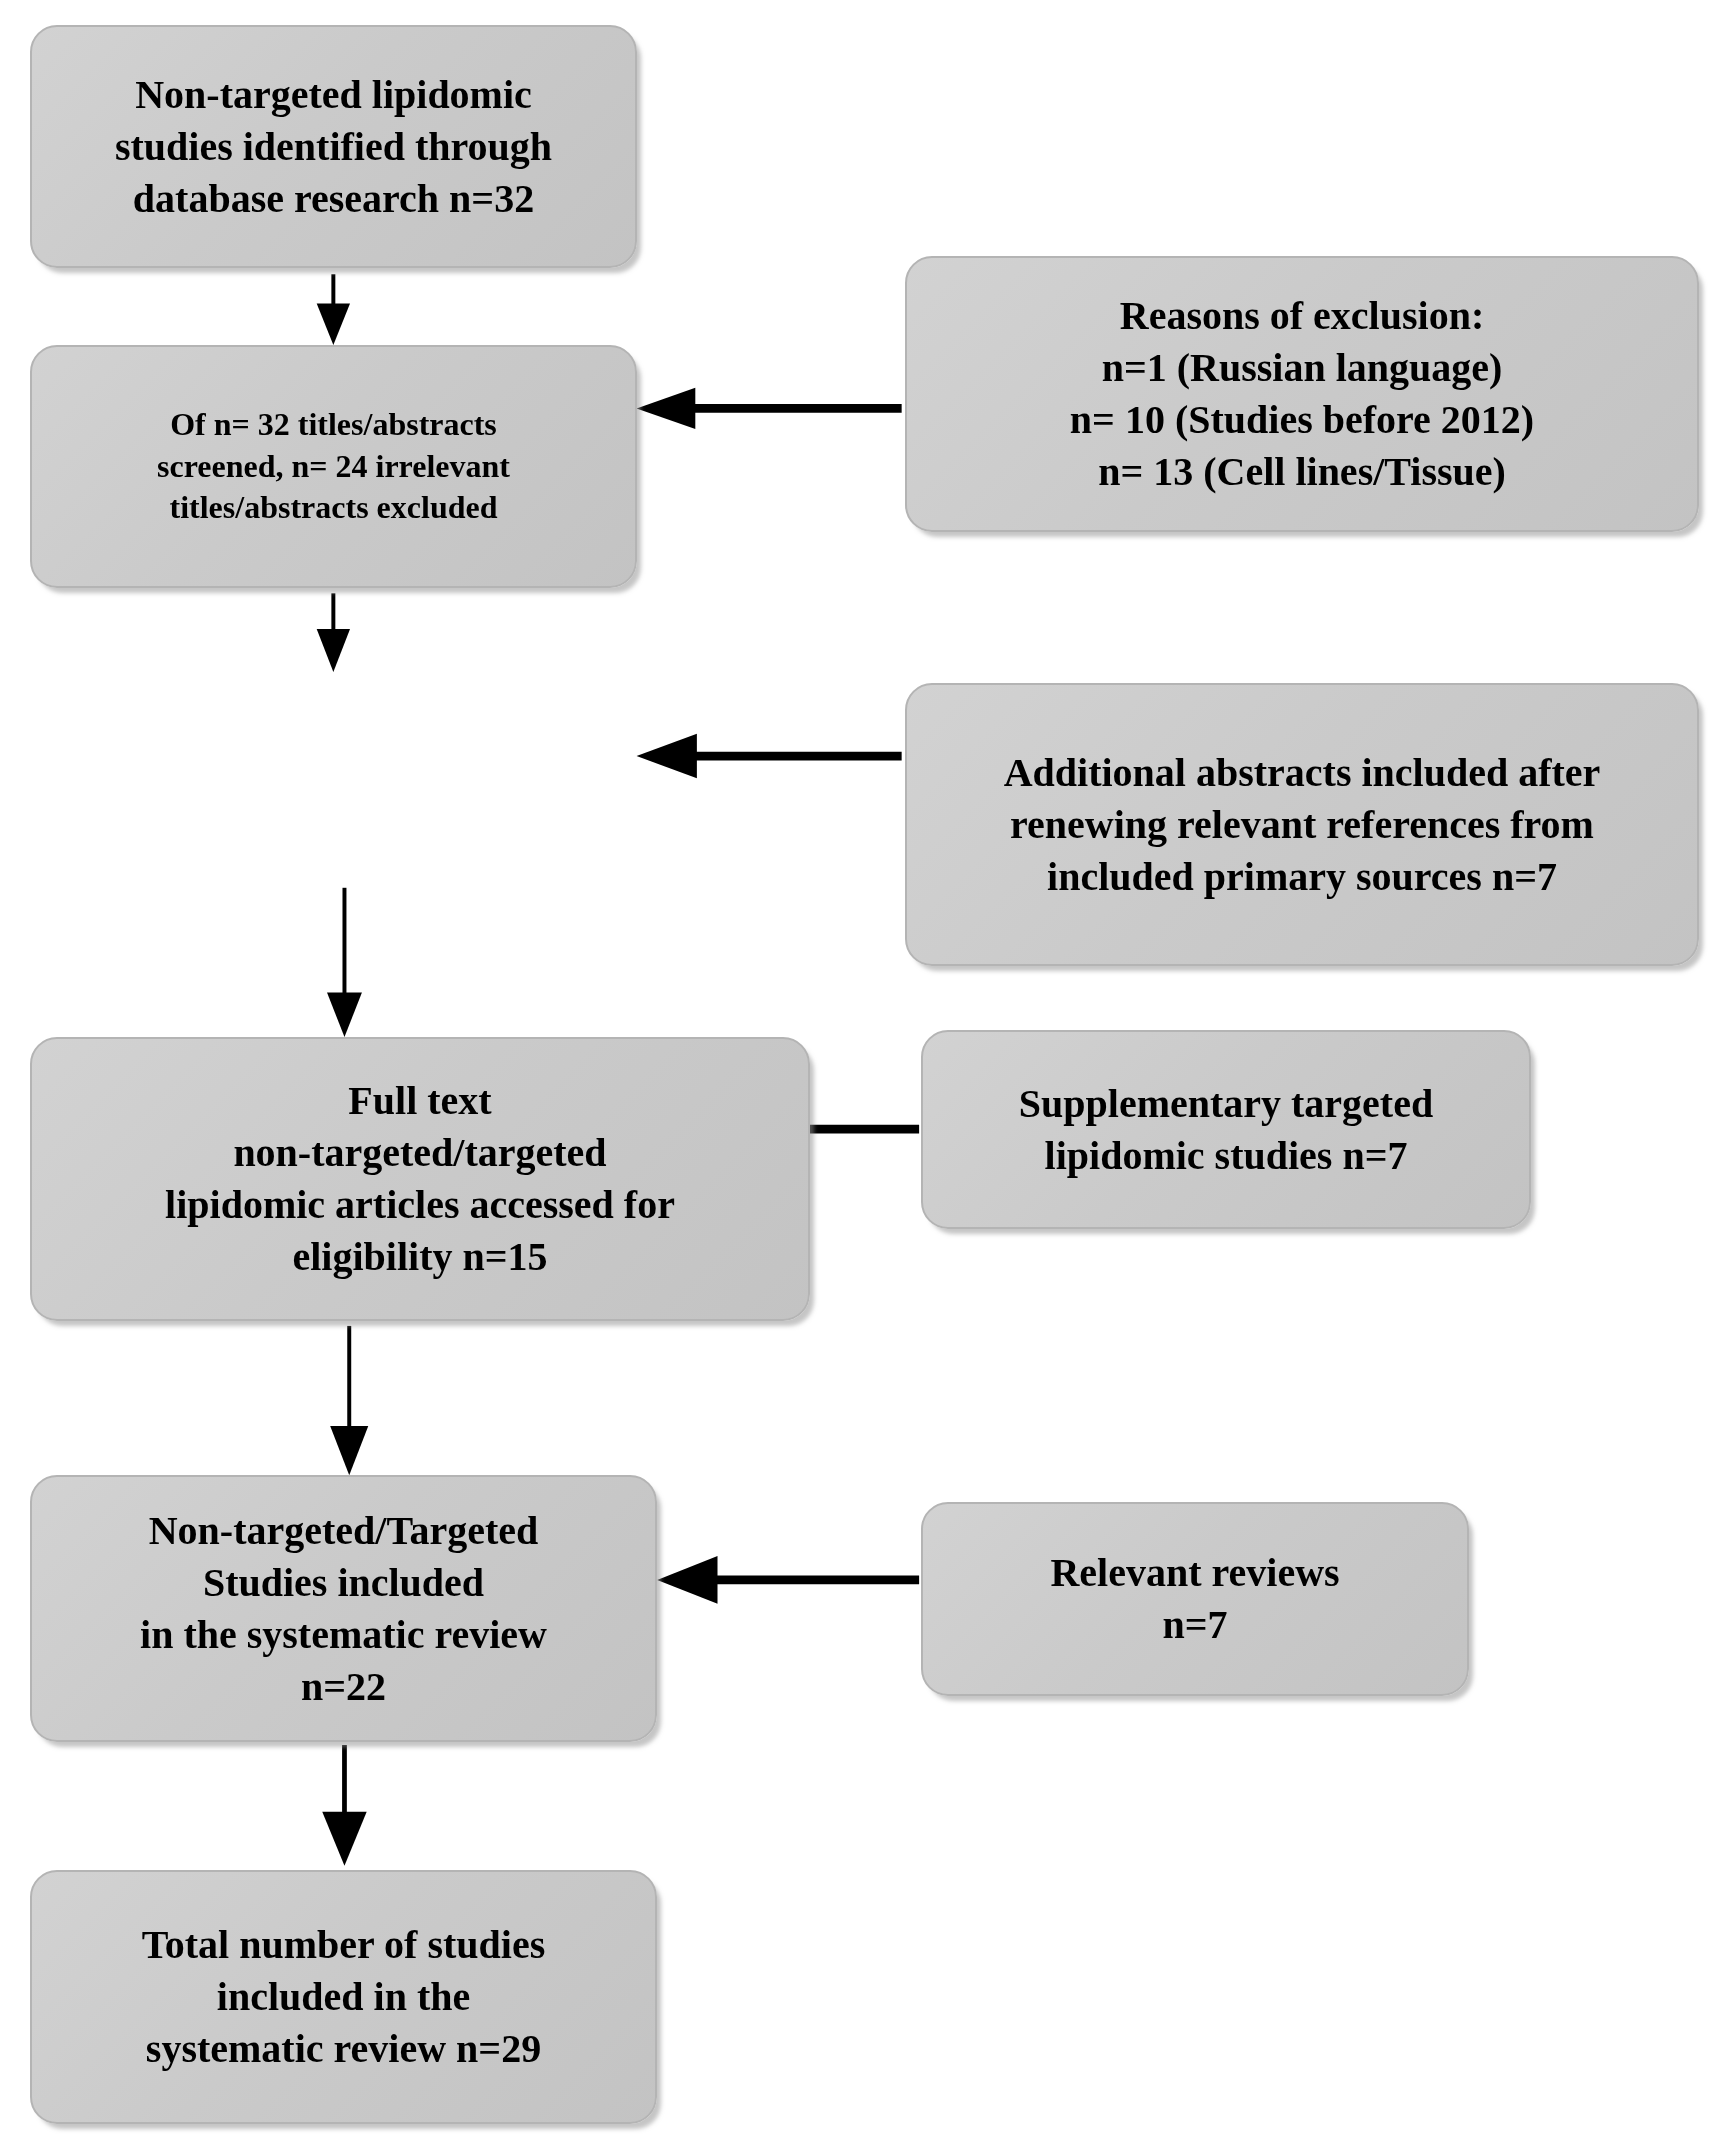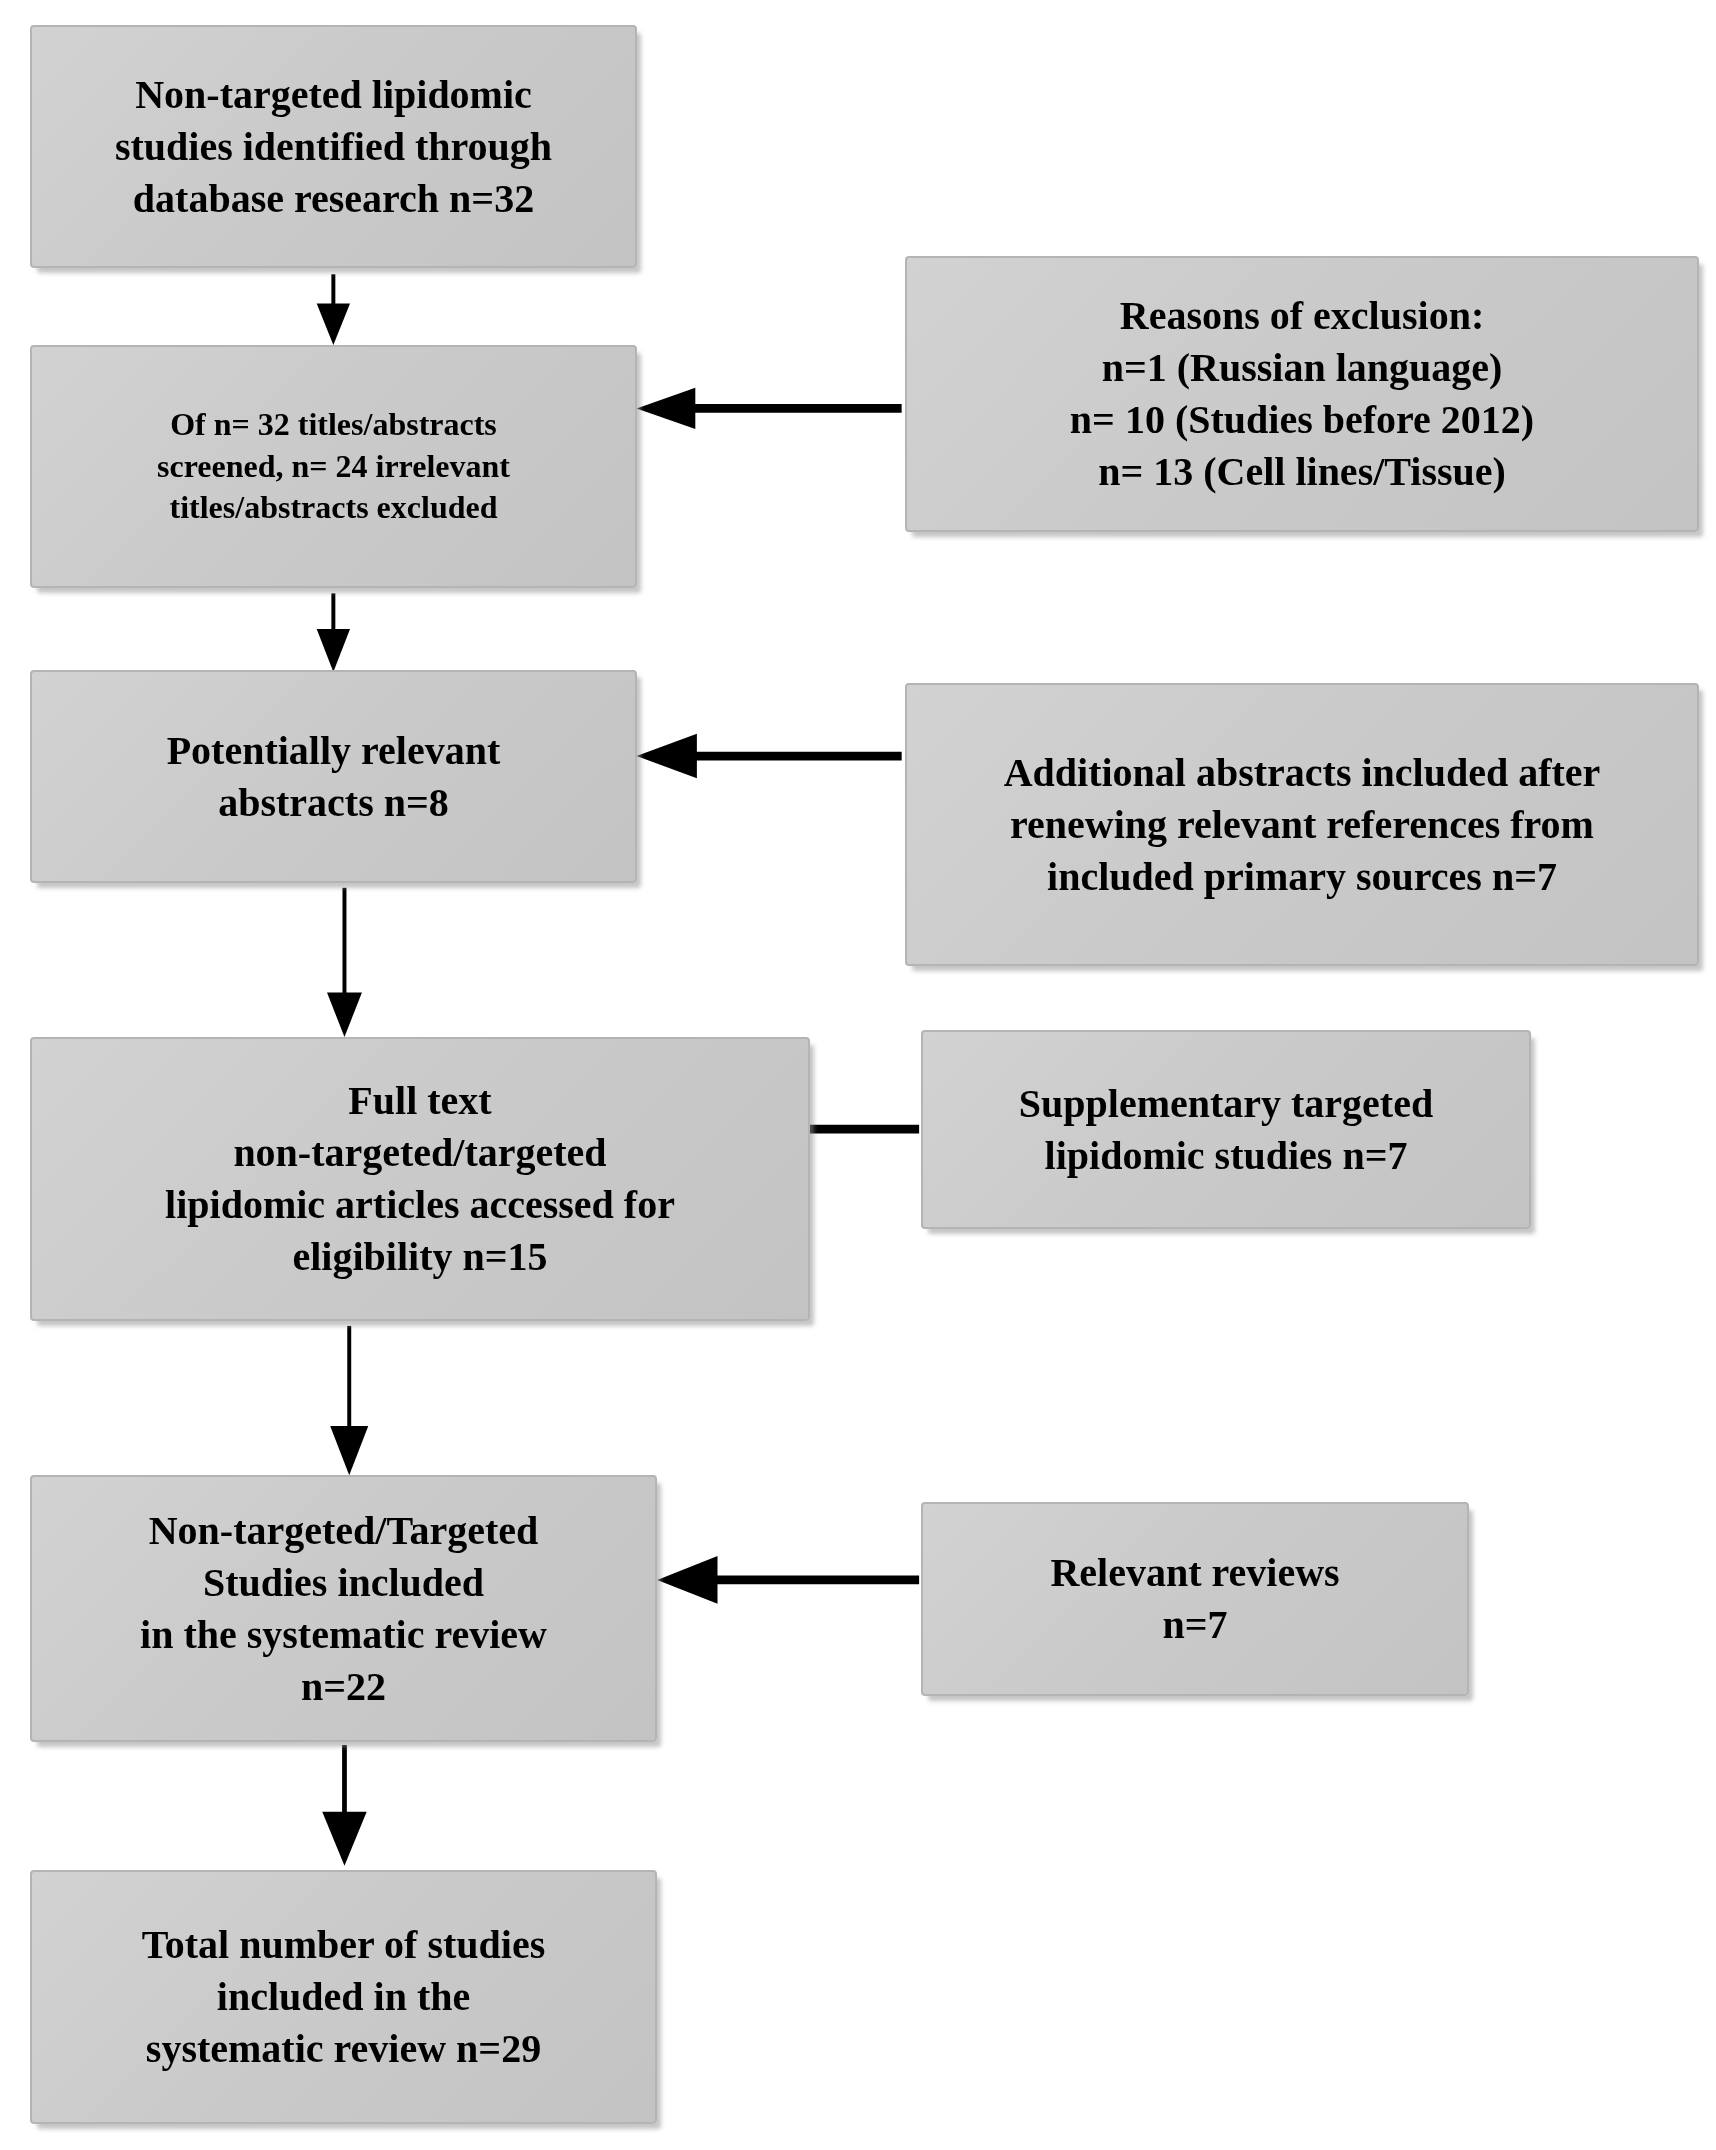--- a/index.html
+++ b/index.html
@@ -22,7 +22,7 @@
     box-sizing: border-box;
     background: linear-gradient(135deg, #d2d2d2 0%, #cacaca 45%, #c3c3c3 100%);
     border: 2.4px solid #b4b4b4;
-    border-radius: 4px;
+    border-radius: 27px;
     box-shadow: 5.6px 6.4px 4px -1.6px rgba(150,150,150,0.55);
     display: flex;
     align-items: center;

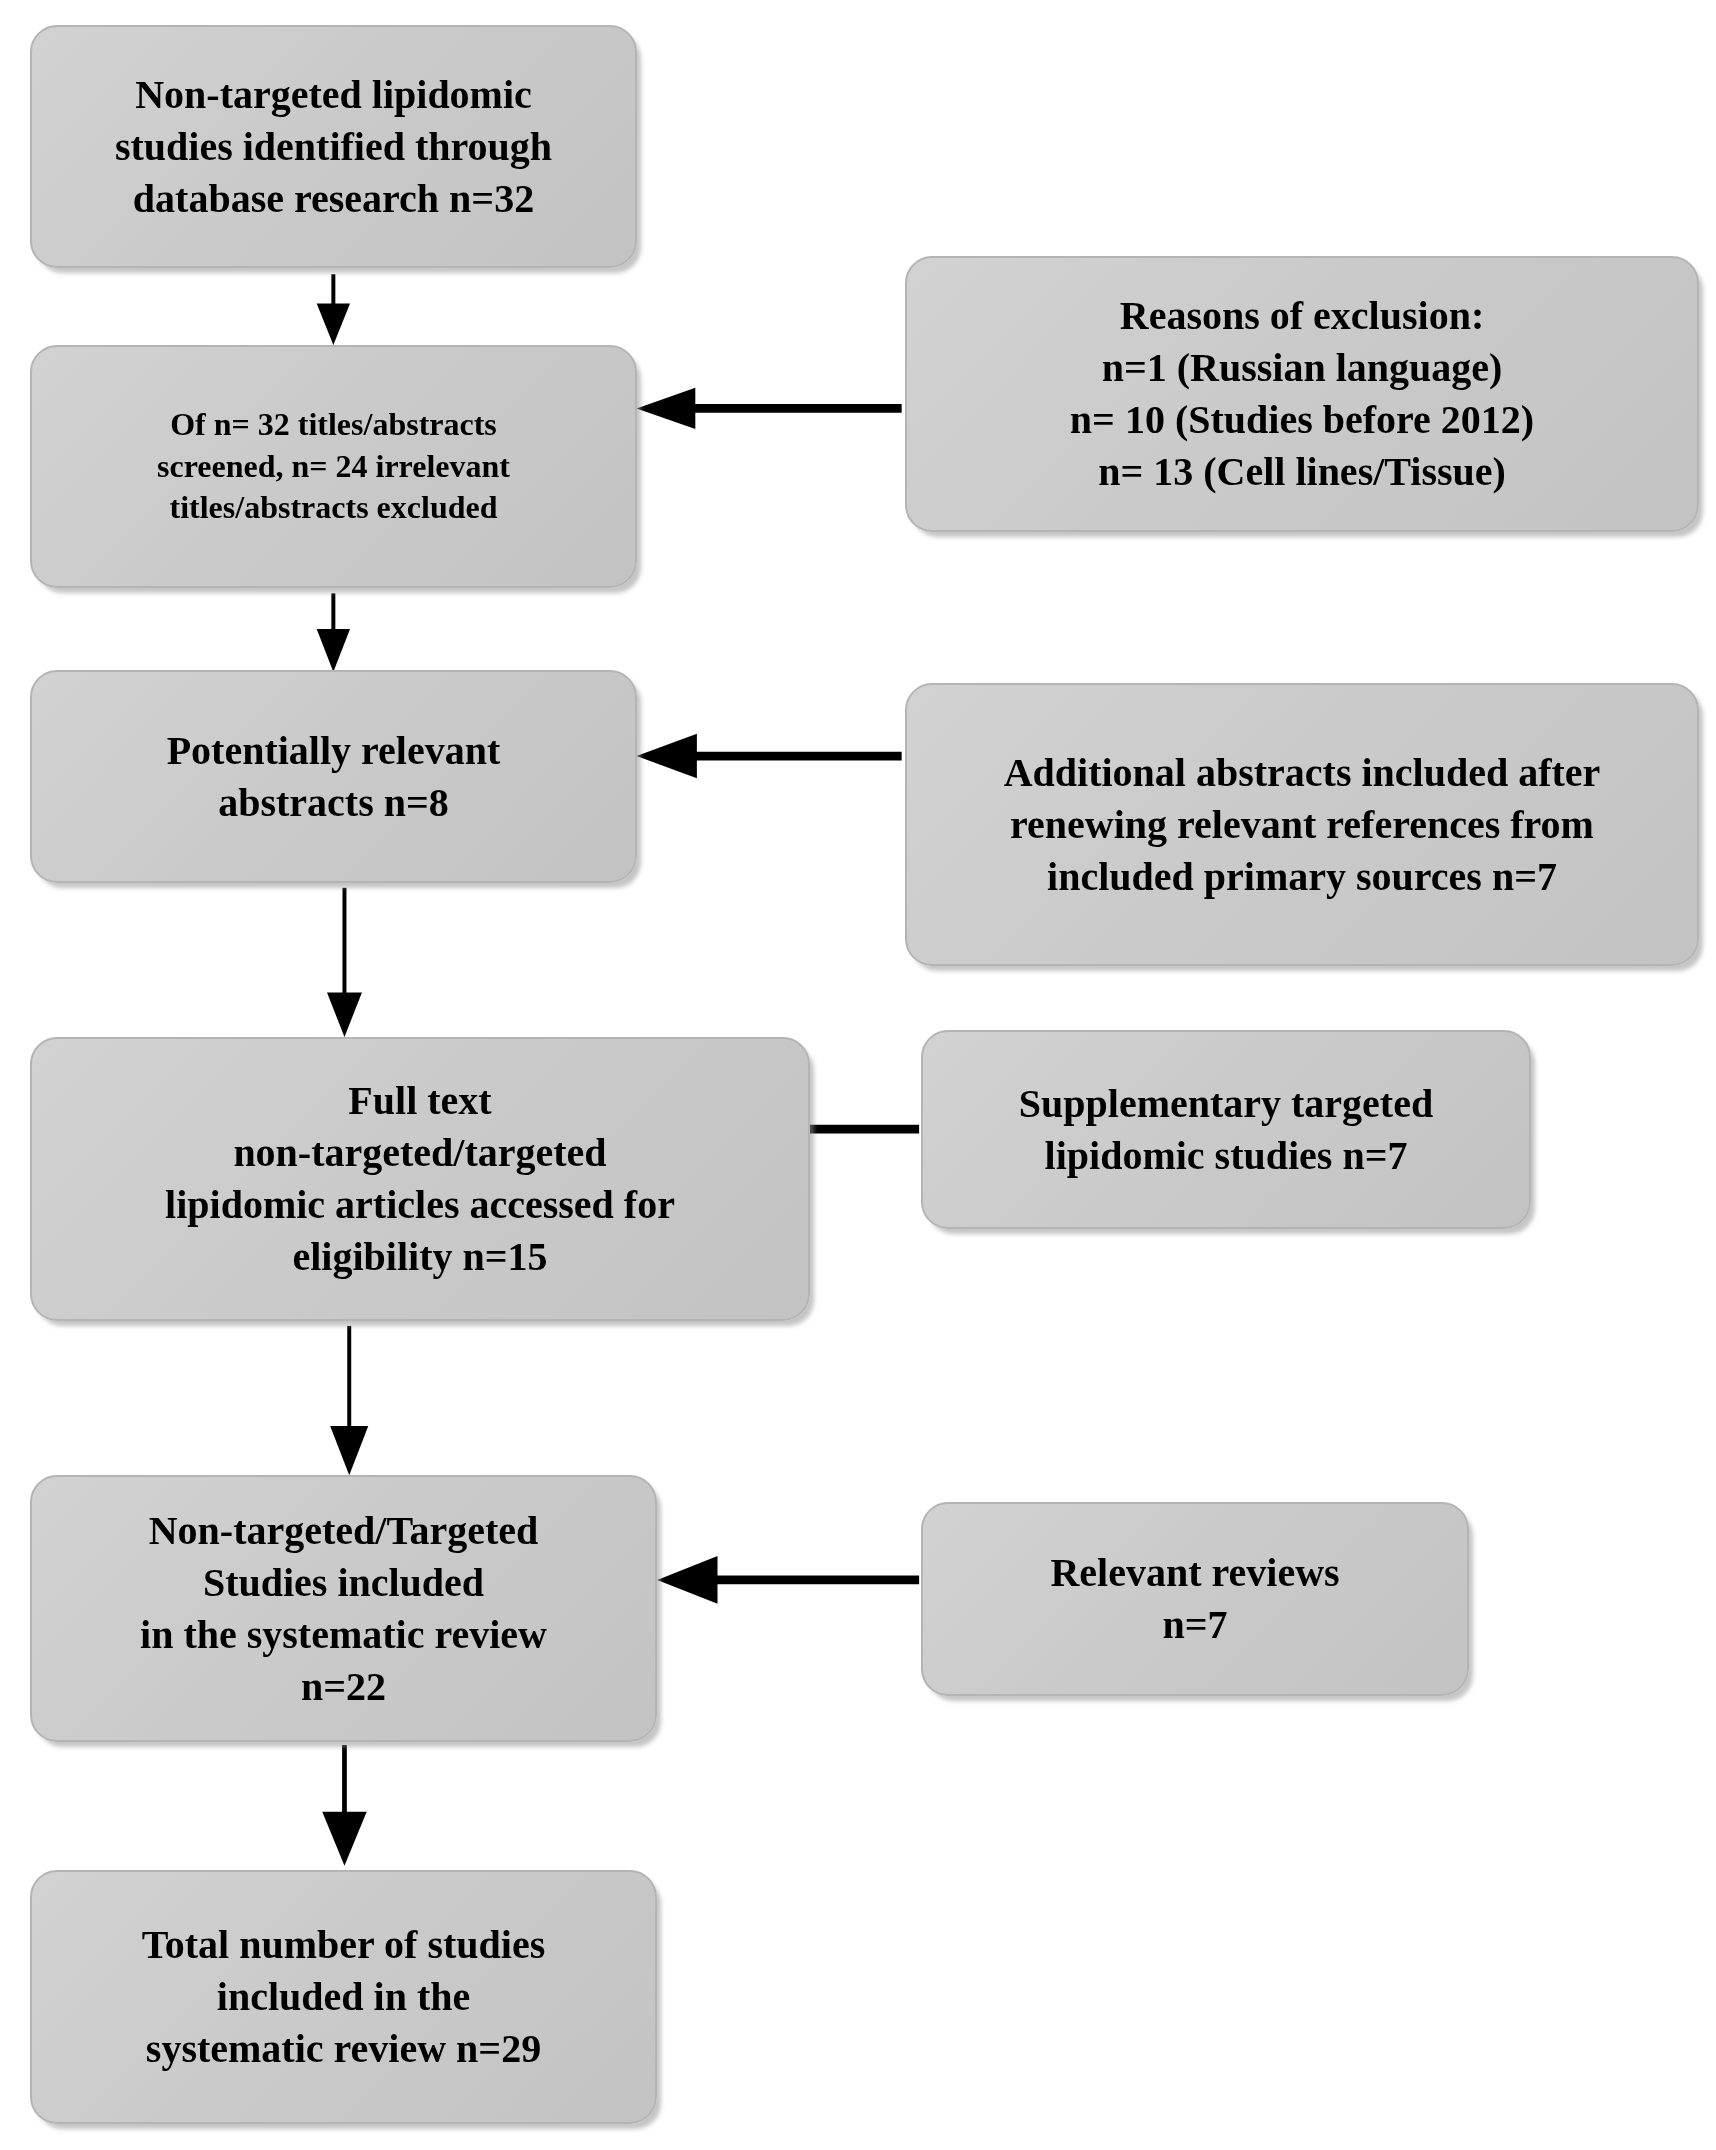--- a/index.html
+++ b/index.html
@@ -125,10 +125,6 @@
 titles/abstracts excluded</span>
   </div>
 
-  <div class="node" id="node-potential">
-    <span class="node-text">Potentially relevant
-abstracts n=8</span>
-  </div>
 
   <div class="node" id="node-fulltext">
     <span class="node-text">Full text

